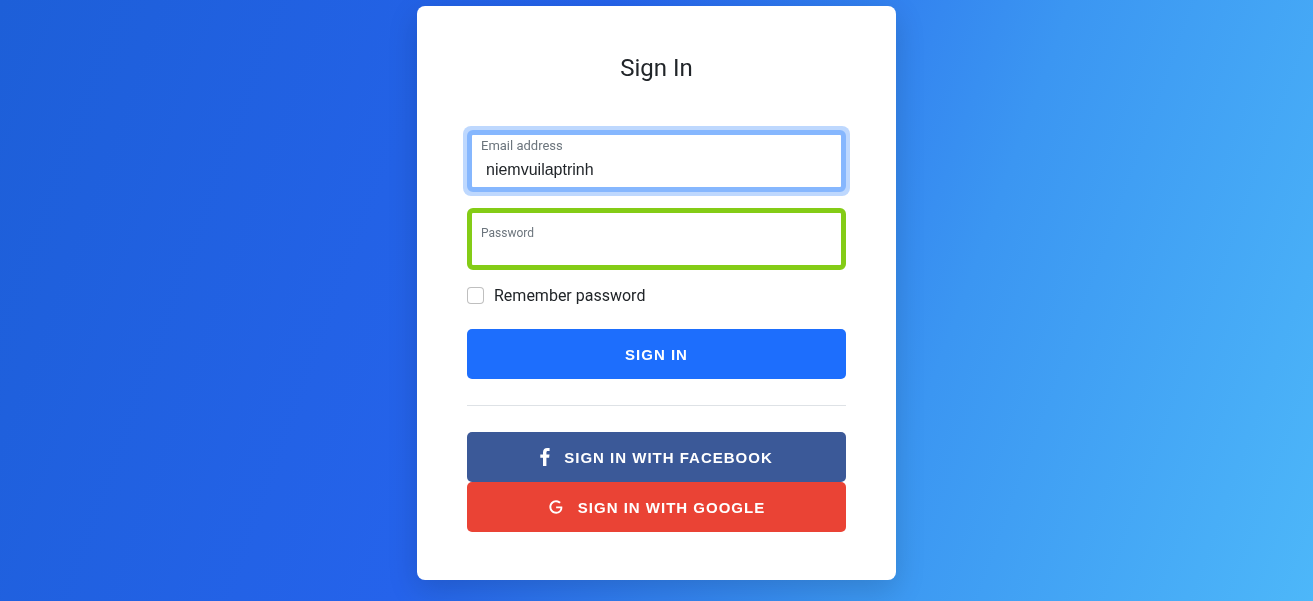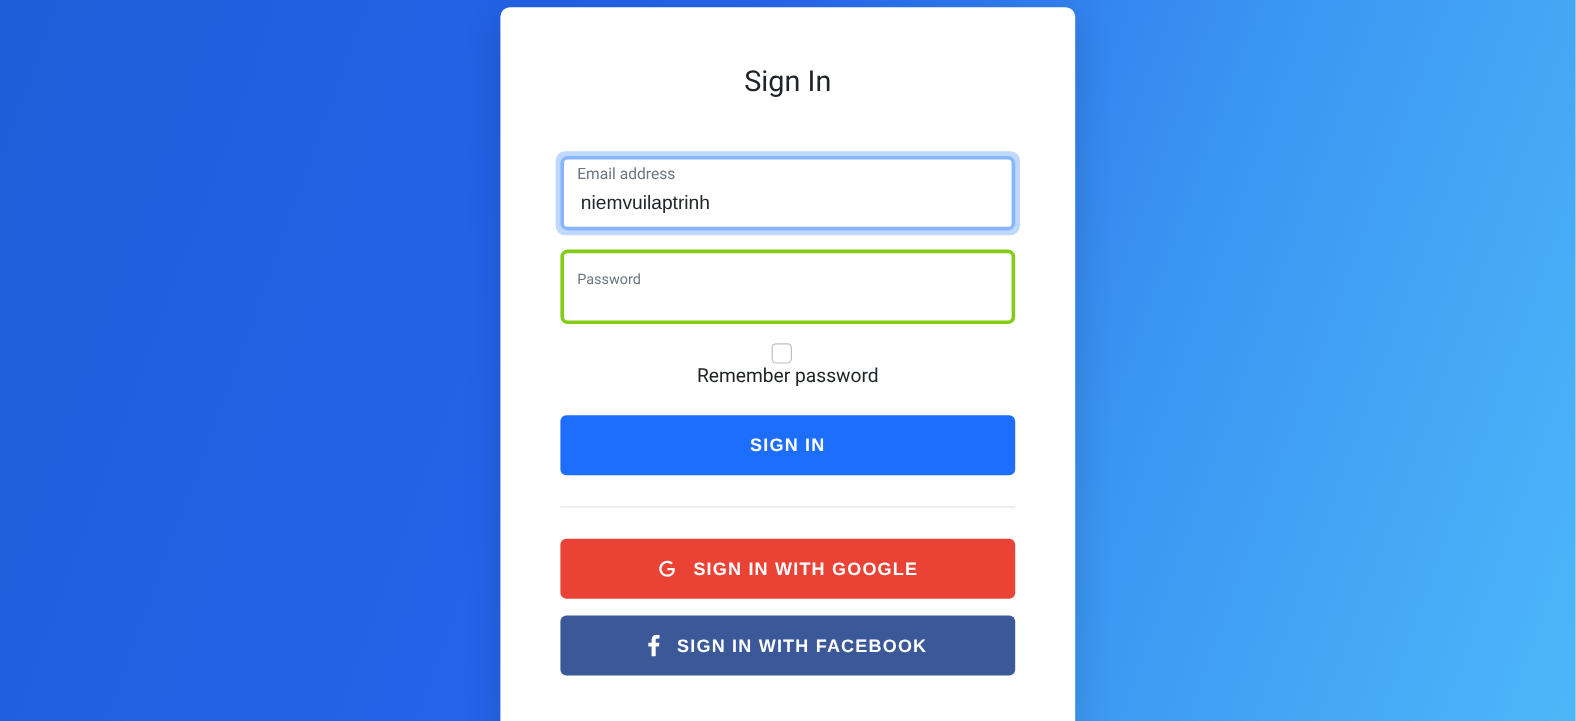--- a/index.html
+++ b/index.html
@@ -56,7 +56,7 @@
       line-height: 1.25;
       color: #212529;
       background-color: #fff;
-      border: 3px solid #84cc16;
+      border: 5px solid #84cc16;
       border-radius: 6px;
       outline: none;
     }

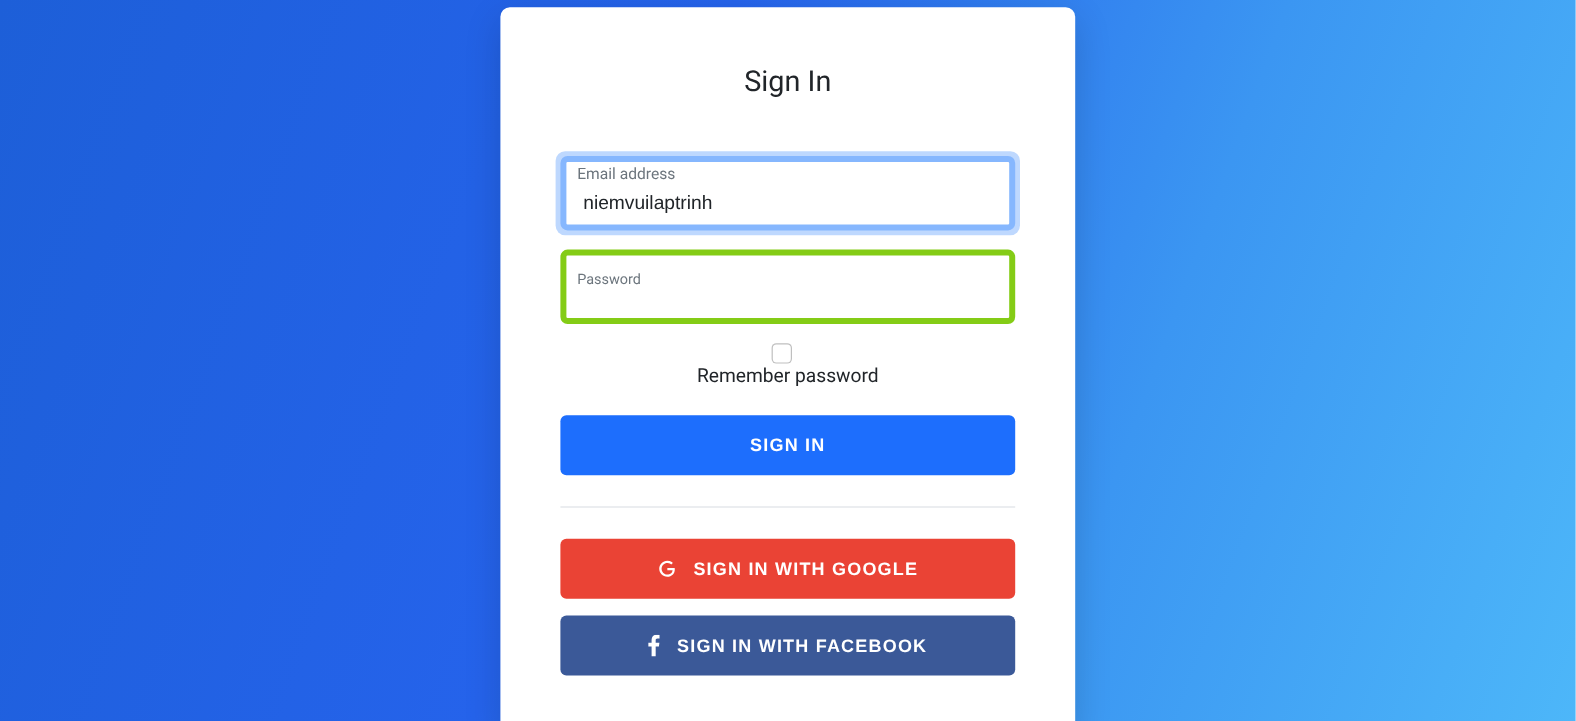--- a/index.html
+++ b/index.html
@@ -83,7 +83,6 @@
       display: flex;
       align-items: center;
       margin-bottom: 24px;
-      flex-direction: column;
     }
     .form-check-input {
       width: 17px;

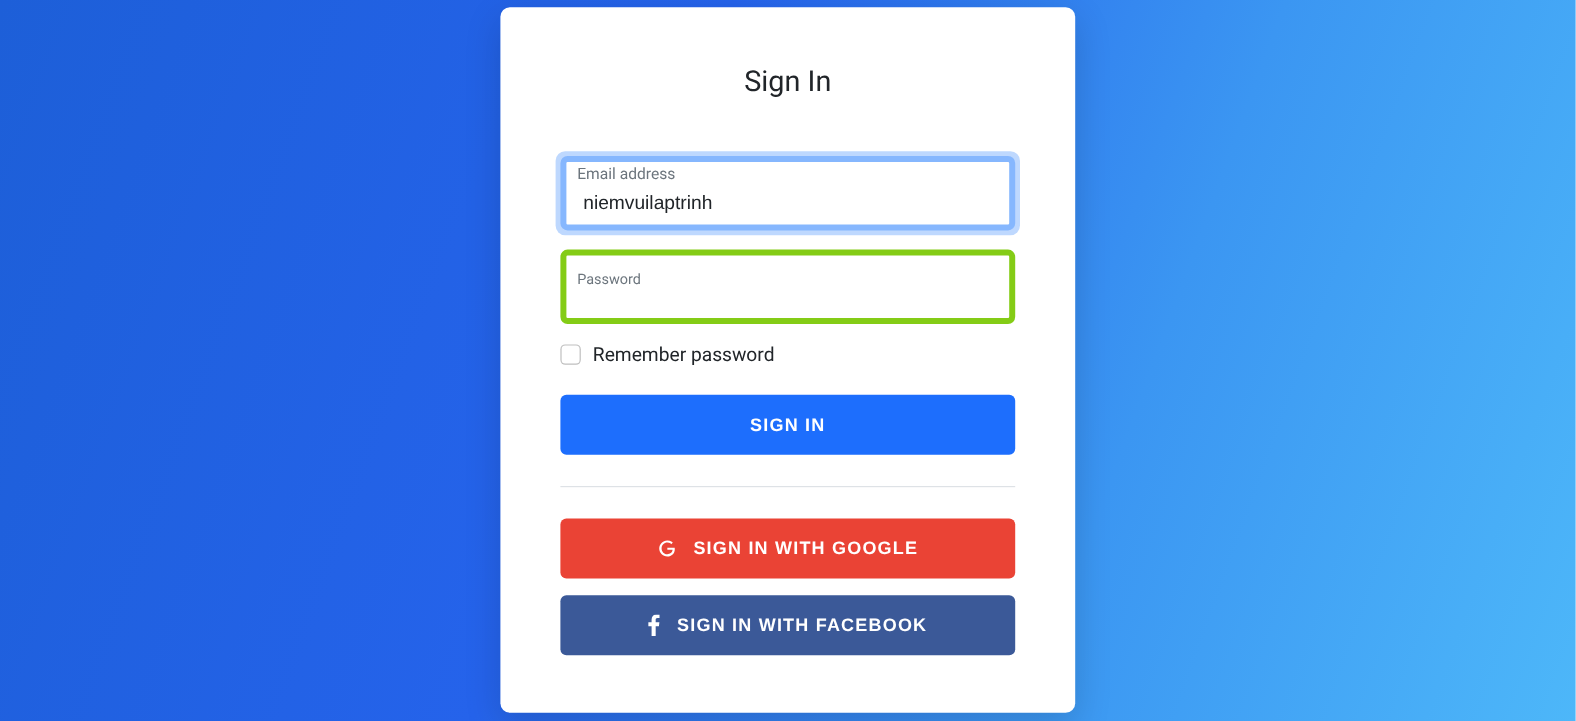--- a/index.html
+++ b/index.html
@@ -167,6 +167,15 @@
     <hr>
 
     <div class="d-grid">
+      <button type="button" class="btn btn-facebook">
+        <span class="icon">
+          <svg width="10" height="18" viewBox="0 0 10 18" fill="#ffffff">
+            <path d="M6.4 18V9.8h2.7l.4-3.2H6.4V4.5c0-.9.3-1.5 1.6-1.5H9.6V.1C9.3.1 8.3 0 7.1 0 4.7 0 3 1.5 3 4.2v2.4H.3v3.2H3V18h3.4z"></path>
+          </svg>
+        </span>
+        <span>Sign in with Facebook</span>
+      </button>
+
       <button type="button" class="btn btn-google">
         <span class="icon">
           <svg width="16" height="16" viewBox="0 0 24 24" fill="#ffffff">
@@ -175,15 +184,6 @@
         </span>
         <span>Sign in with Google</span>
       </button>
-
-      <button type="button" class="btn btn-facebook">
-        <span class="icon">
-          <svg width="10" height="18" viewBox="0 0 10 18" fill="#ffffff">
-            <path d="M6.4 18V9.8h2.7l.4-3.2H6.4V4.5c0-.9.3-1.5 1.6-1.5H9.6V.1C9.3.1 8.3 0 7.1 0 4.7 0 3 1.5 3 4.2v2.4H.3v3.2H3V18h3.4z"></path>
-          </svg>
-        </span>
-        <span>Sign in with Facebook</span>
-      </button>
     </div>
   </form>
 </div>

